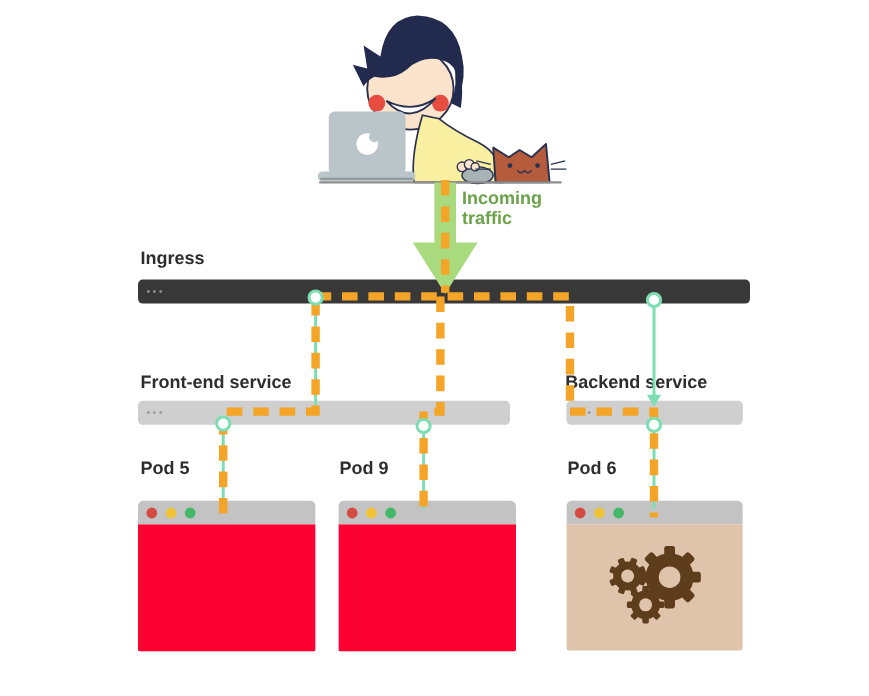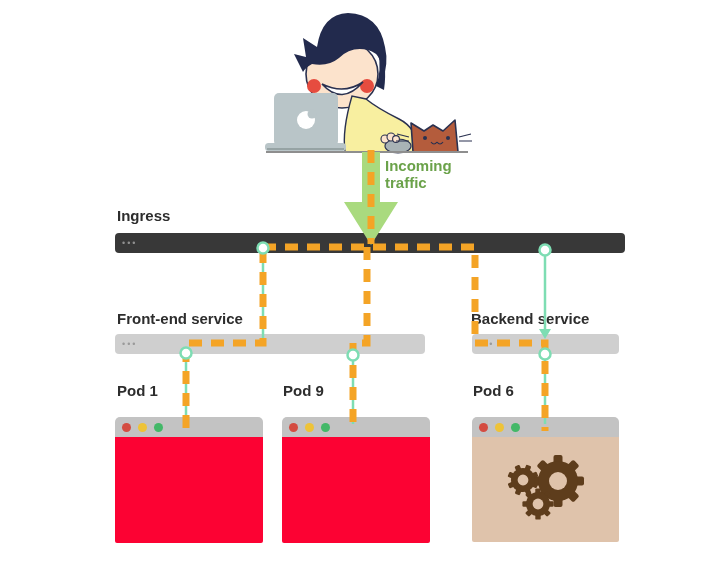--- a/index.html
+++ b/index.html
@@ -92,7 +92,7 @@
   <div class="abs diagram-label" style="left:117px;top:207px;">Ingress</div>
   <div class="abs diagram-label" style="left:471px;top:310px;">Backend service</div>
   <div class="abs diagram-label" style="left:117px;top:310px;">Front-end service</div>
-  <div class="abs diagram-label" style="left:117px;top:382px;">Pod 1</div>
+  <div class="abs diagram-label" style="left:117px;top:382px;">Pod 5</div>
   <div class="abs diagram-label" style="left:283px;top:382px;">Pod 9</div>
   <div class="abs diagram-label" style="left:473px;top:382px;">Pod 6</div>
 

